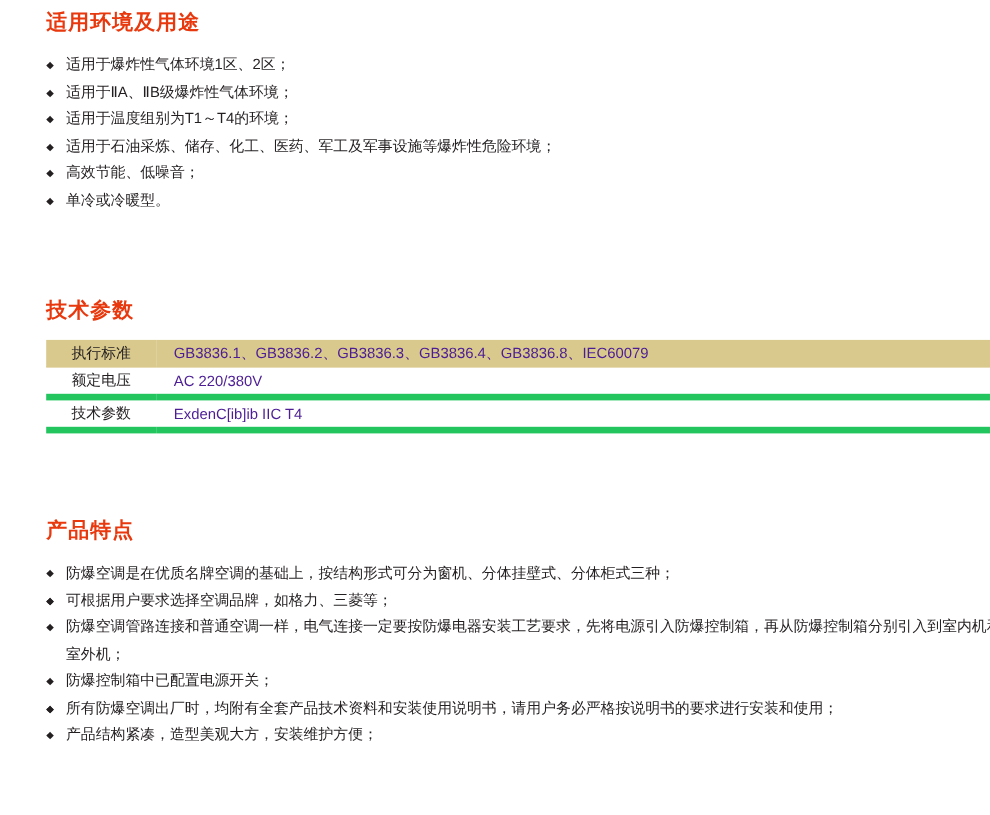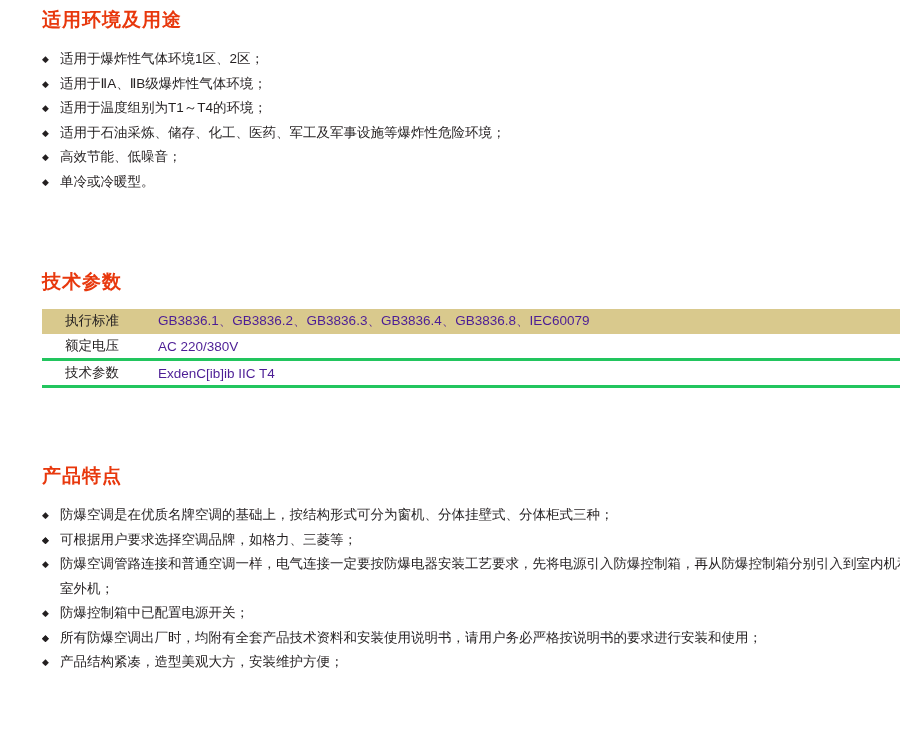--- a/index.html
+++ b/index.html
@@ -77,7 +77,7 @@
   .param-table td {
     font-size: 13.5px;
     padding: 3px 0 3px 0;
-    border-bottom: 3px solid #22c55e;
+    border-bottom: 6px solid #22c55e;
     vertical-align: middle;
   }
   .param-table td.label {

